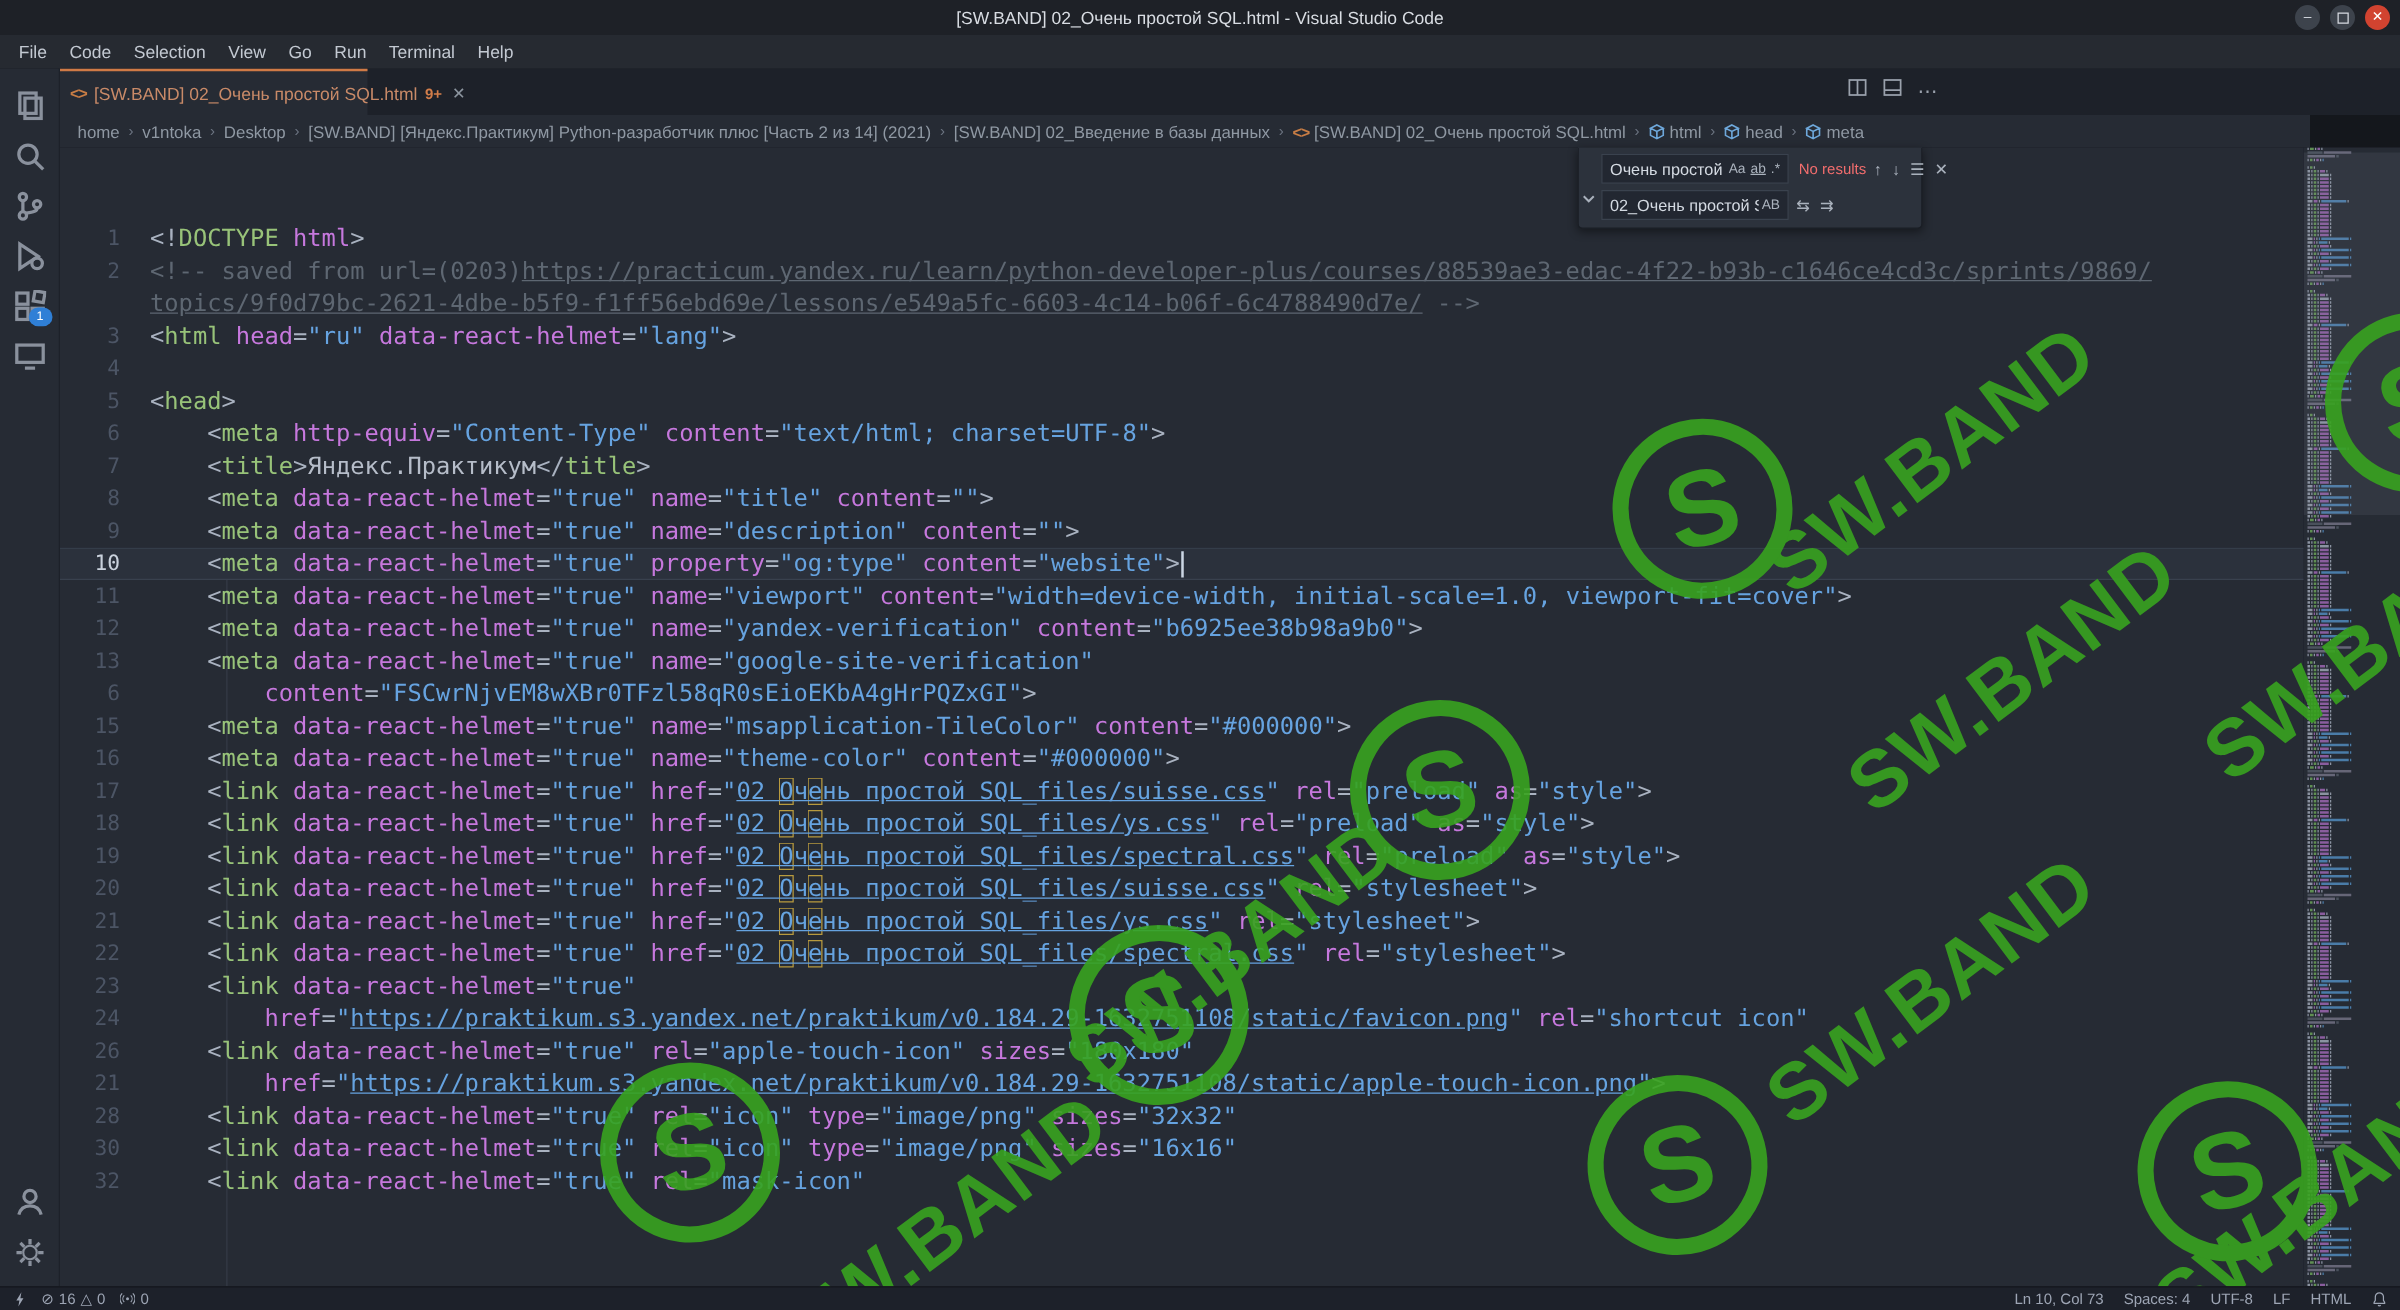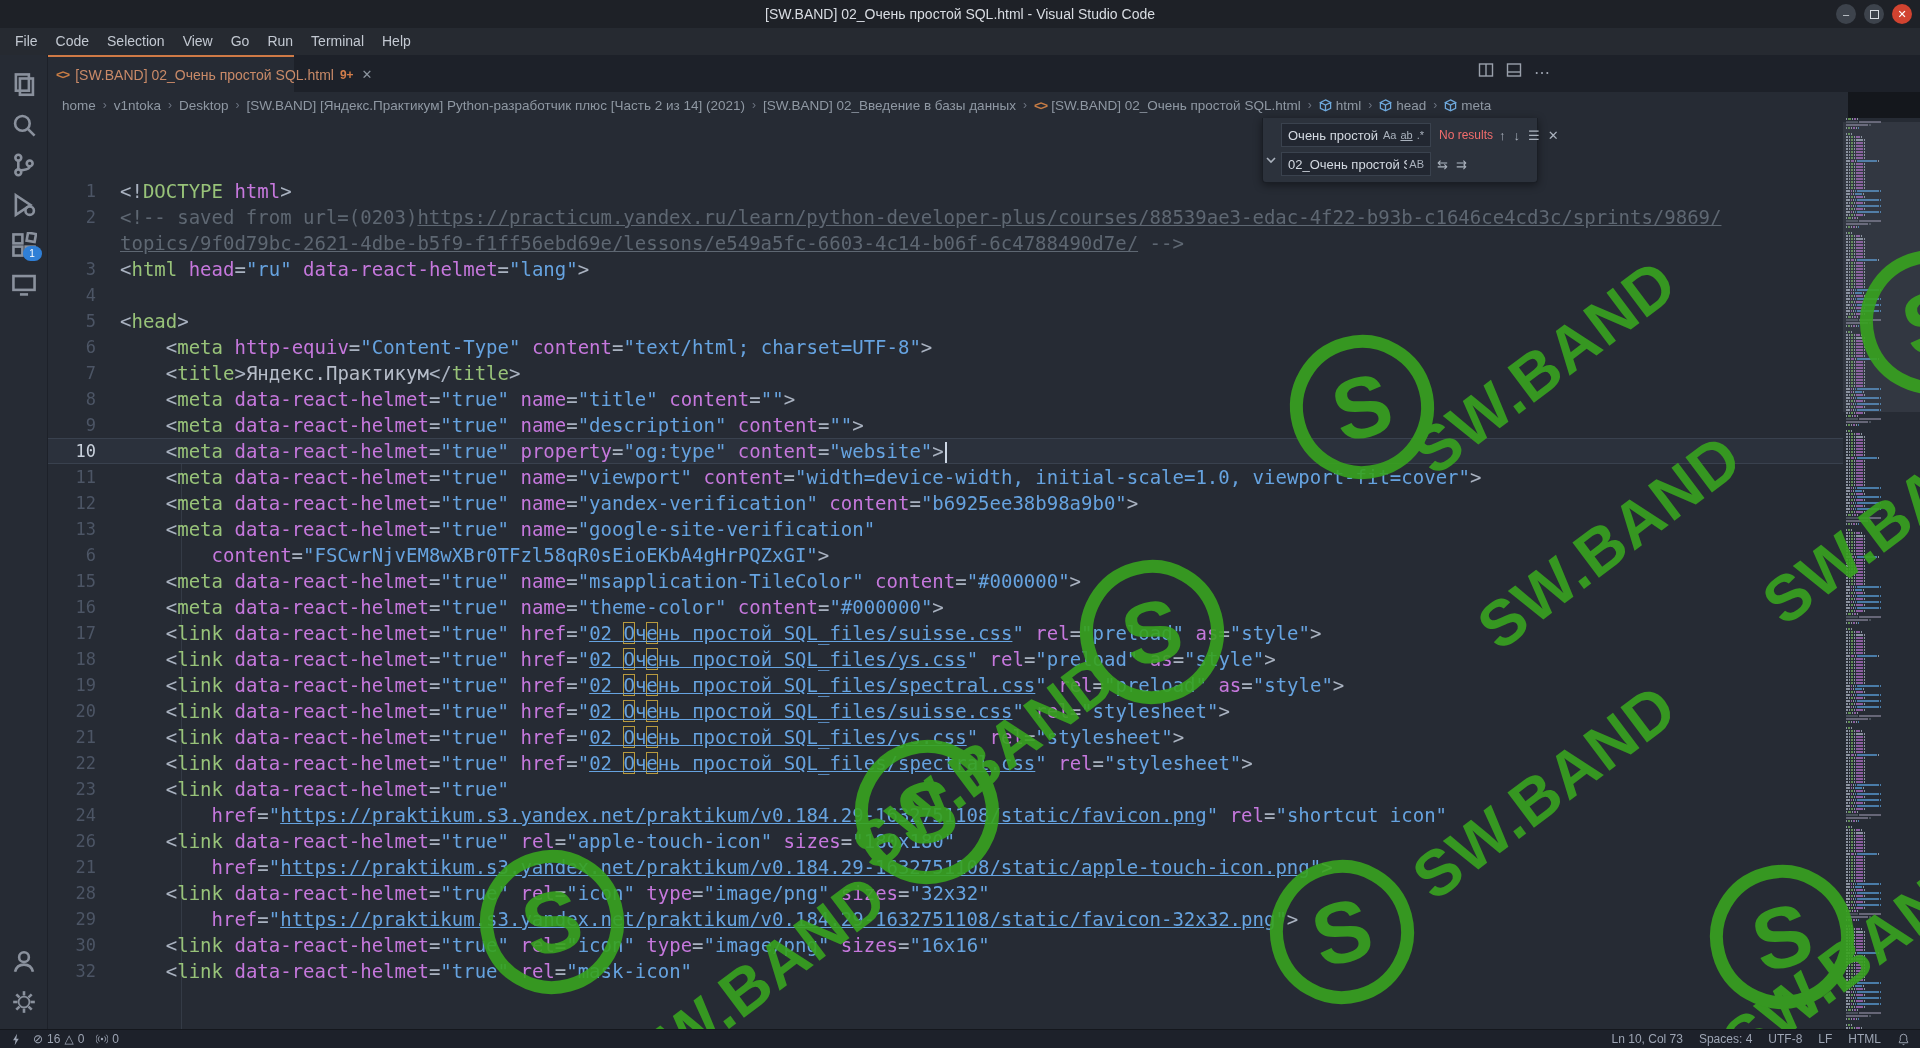--- a/index.html
+++ b/index.html
@@ -282,7 +282,6 @@
       <div class="crow"><span class="ln">26</span><span class="lc"><span class="tx">    </span><span class="pn">&lt;</span><span class="tg">link</span><span class="tx"> </span><span class="at">data-react-helmet</span><span class="pn">=</span><span class="st">"true"</span><span class="tx"> </span><span class="at">rel</span><span class="pn">=</span><span class="st">"apple-touch-icon"</span><span class="tx"> </span><span class="at">sizes</span><span class="pn">=</span><span class="st">"180x180"</span></span></div>
       <div class="crow"><span class="ln">21</span><span class="lc"><span class="tx">        </span><span class="at">href</span><span class="pn">=</span><span class="st">"</span><span class="lk">https://praktikum.s3.yandex.net/praktikum/v0.184.29-1632751108/static/apple-touch-icon.png</span><span class="st">"</span><span class="pn">&gt;</span></span></div>
       <div class="crow"><span class="ln">28</span><span class="lc"><span class="tx">    </span><span class="pn">&lt;</span><span class="tg">link</span><span class="tx"> </span><span class="at">data-react-helmet</span><span class="pn">=</span><span class="st">"true"</span><span class="tx"> </span><span class="at">rel</span><span class="pn">=</span><span class="st">"icon"</span><span class="tx"> </span><span class="at">type</span><span class="pn">=</span><span class="st">"image/png"</span><span class="tx"> </span><span class="at">sizes</span><span class="pn">=</span><span class="st">"32x32"</span></span></div>
-      <div class="crow"><span class="ln">29</span><span class="lc"><span class="tx">        </span><span class="at">href</span><span class="pn">=</span><span class="st">"</span><span class="lk">https://praktikum.s3.yandex.net/praktikum/v0.184.29-1632751108/static/favicon-32x32.png</span><span class="st">"</span><span class="pn">&gt;</span></span></div>
       <div class="crow"><span class="ln">30</span><span class="lc"><span class="tx">    </span><span class="pn">&lt;</span><span class="tg">link</span><span class="tx"> </span><span class="at">data-react-helmet</span><span class="pn">=</span><span class="st">"true"</span><span class="tx"> </span><span class="at">rel</span><span class="pn">=</span><span class="st">"icon"</span><span class="tx"> </span><span class="at">type</span><span class="pn">=</span><span class="st">"image/png"</span><span class="tx"> </span><span class="at">sizes</span><span class="pn">=</span><span class="st">"16x16"</span></span></div>
       <div class="crow"><span class="ln">32</span><span class="lc"><span class="tx">    </span><span class="pn">&lt;</span><span class="tg">link</span><span class="tx"> </span><span class="at">data-react-helmet</span><span class="pn">=</span><span class="st">"true"</span><span class="tx"> </span><span class="at">rel</span><span class="pn">=</span><span class="st">"mask-icon"</span></span></div>
     </div>

